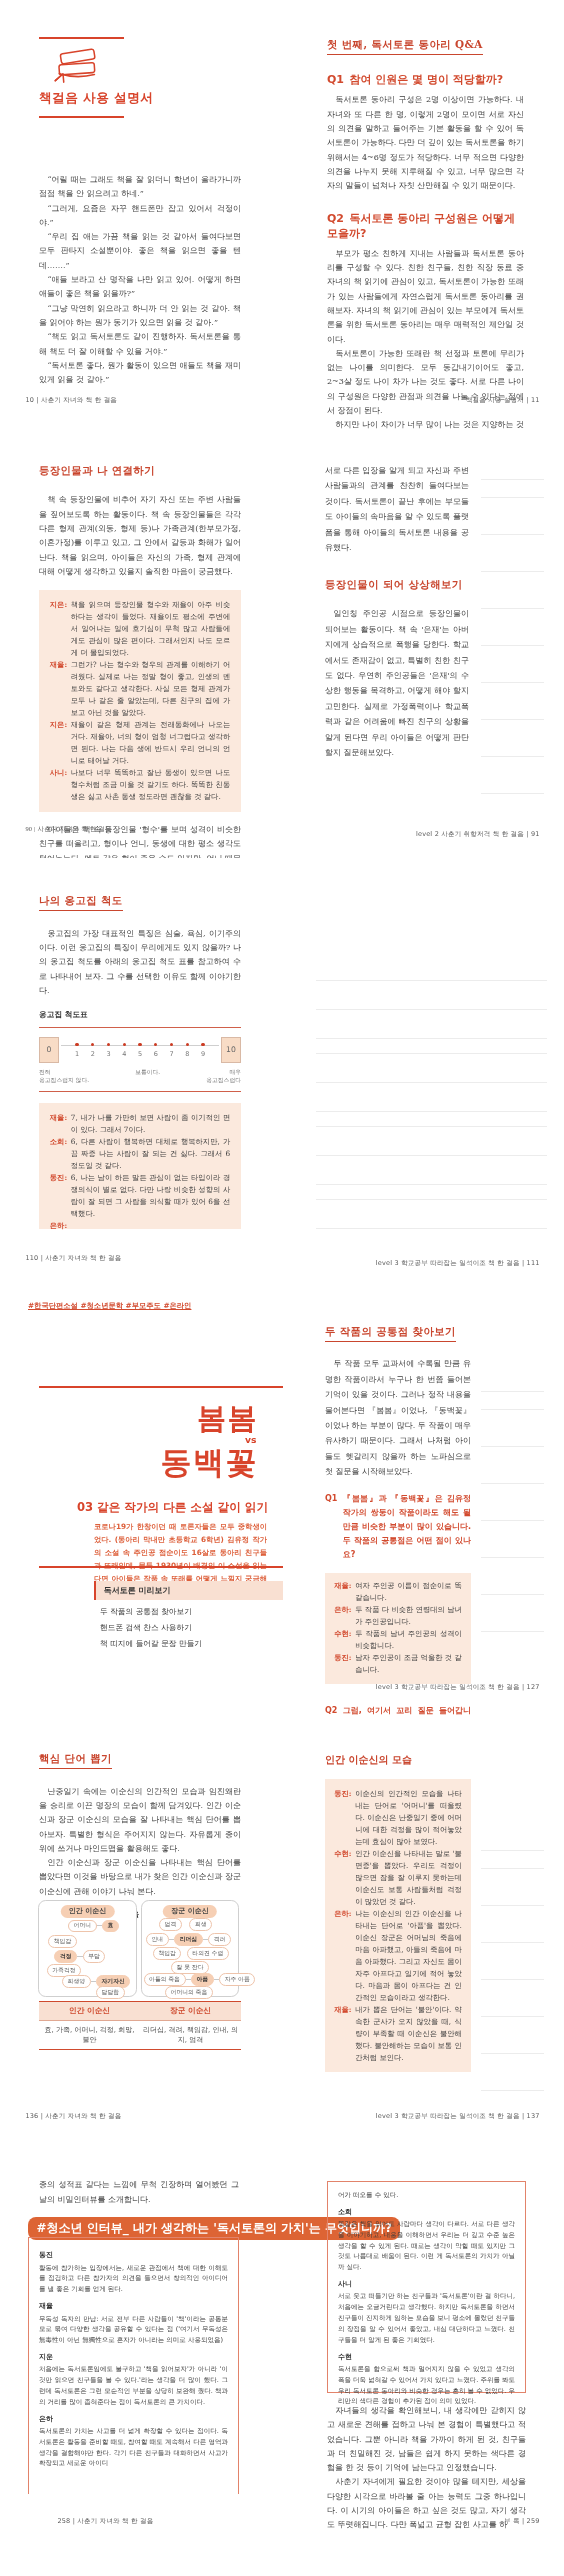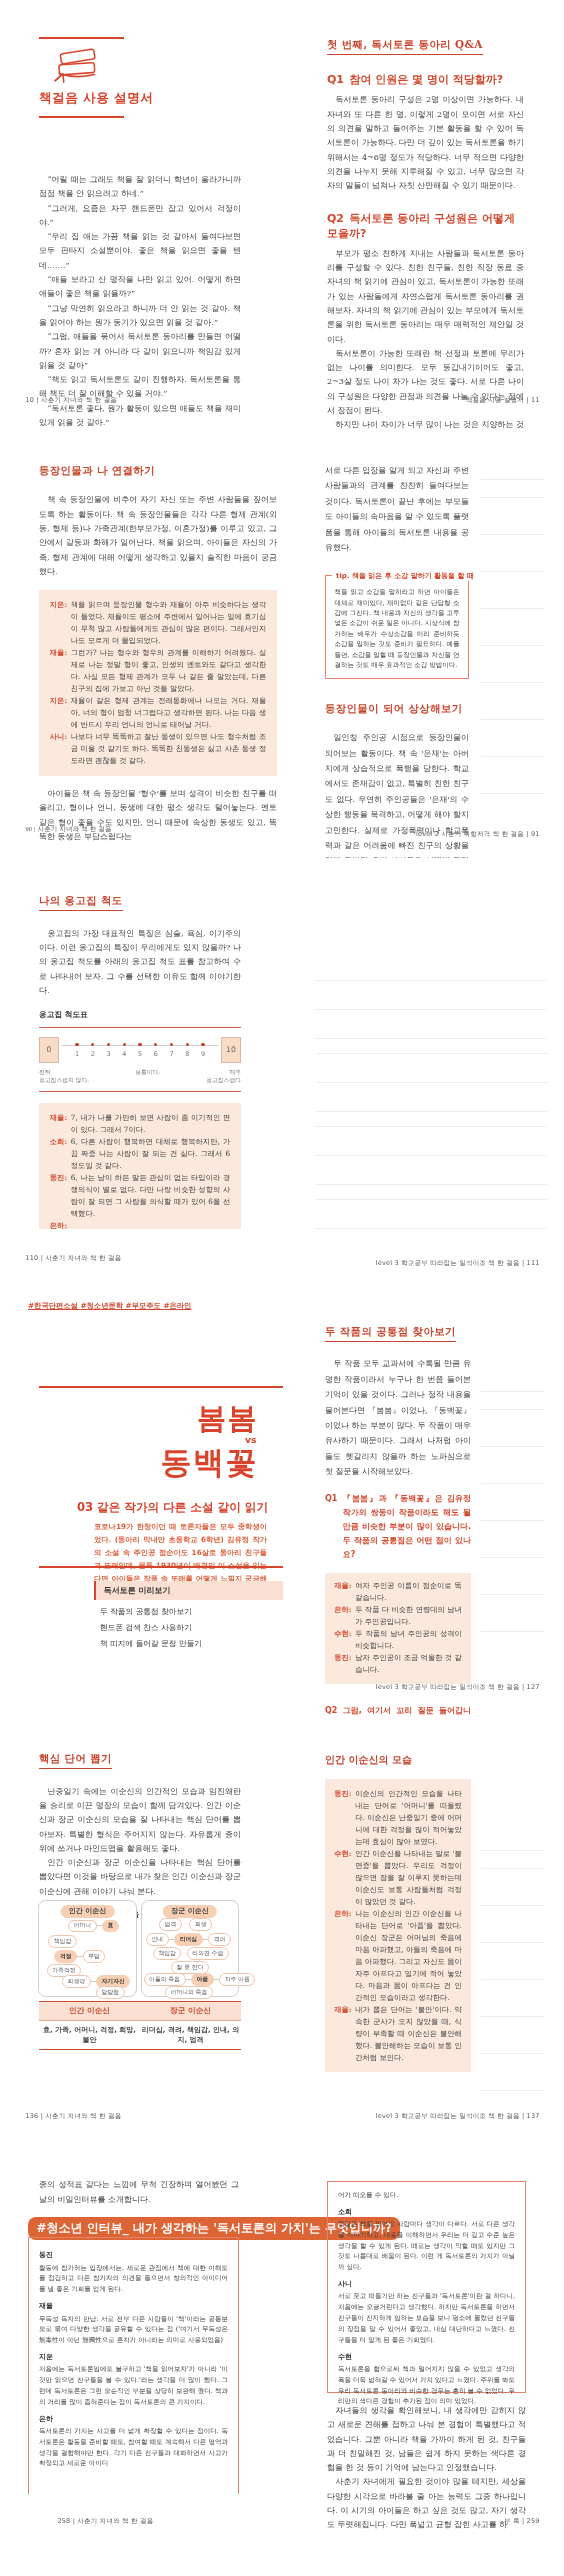--- a/index.html
+++ b/index.html
@@ -104,7 +104,6 @@
     <p class="body-t ind">“우리 집 애는 가끔 책을 읽는 것 같아서 들여다보면 모두 판타지 소설뿐이야. 좋은 책을 읽으면 좋을 텐데…….”</p>
     <p class="body-t ind">“애들 보라고 산 명작을 나만 읽고 있어. 어떻게 하면 애들이 좋은 책을 읽을까?”</p>
     <p class="body-t ind">“그냥 막연히 읽으라고 하니까 더 안 읽는 것 같아. 책을 읽어야 하는 뭔가 동기가 있으면 읽을 것 같아.”</p>
-    <p class="body-t ind">“그럼, 애들을 묶어서 독서토론 동아리를 만들면 어떨까? 혼자 읽는 게 아니라 다 같이 읽으니까 책임감 있게 읽을 것 같아”</p>
     <p class="body-t ind">“책도 읽고 독서토론도 같이 진행하자. 독서토론을 통해 책도 더 잘 이해할 수 있을 거야.”</p>
     <p class="body-t ind">“독서토론 좋다, 뭔가 활동이 있으면 애들도 책을 재미있게 읽을 것 같아.”</p>
   </div>

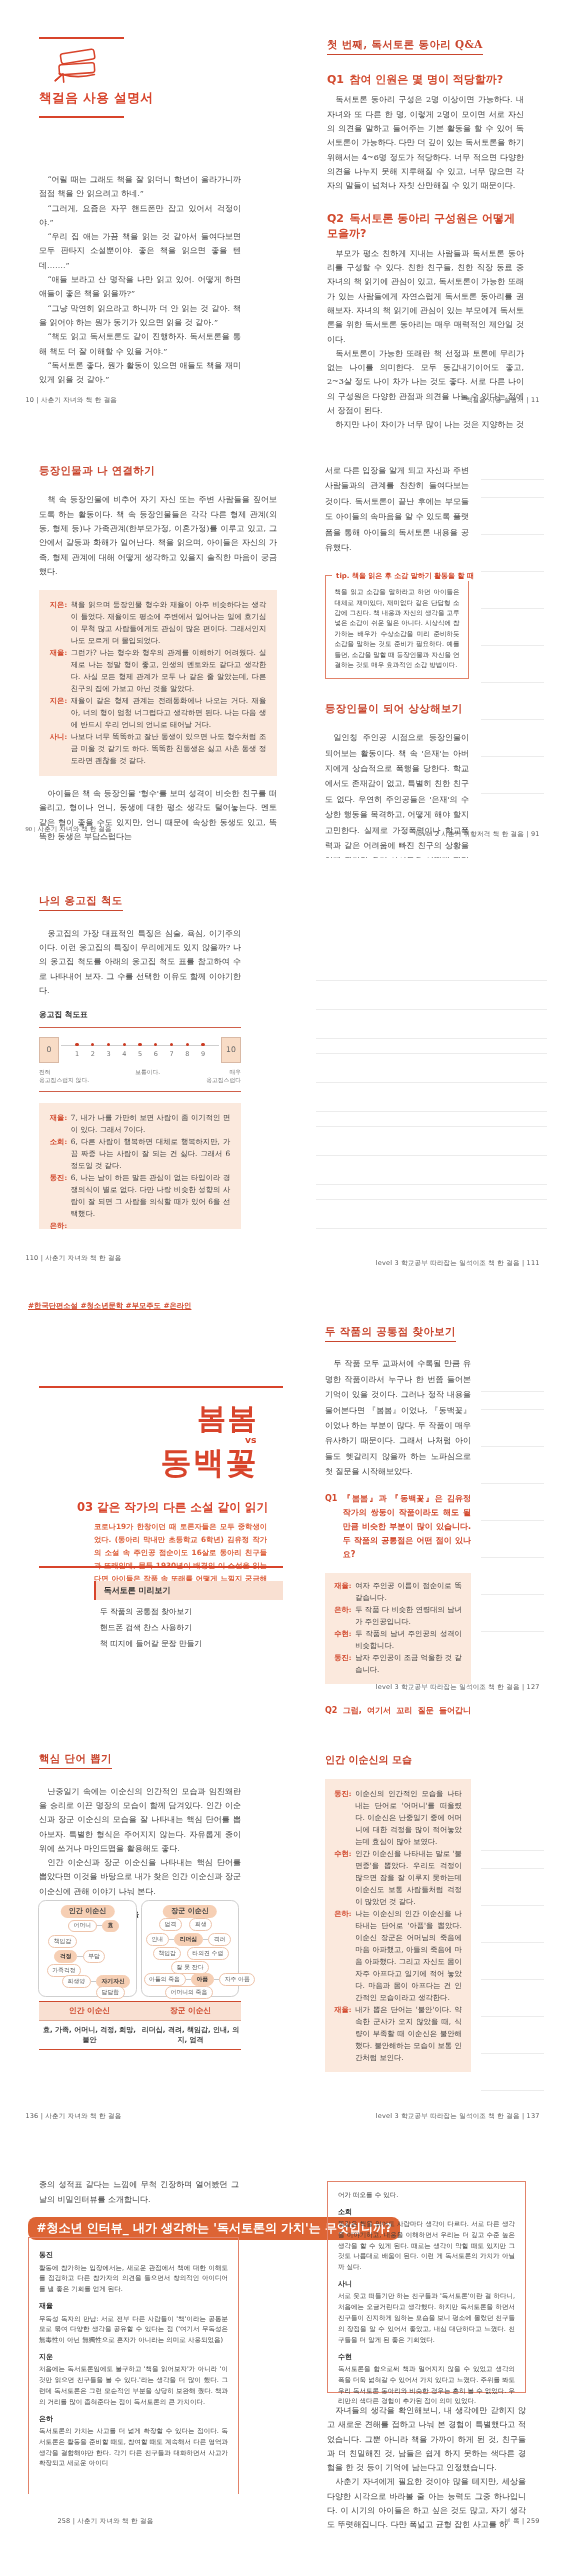--- a/index.html
+++ b/index.html
@@ -126,7 +126,7 @@
 </div>
 
 <div class="spread">
-  <div class="abs" style="left:39px; top:35px; width:238px;">
+  <div class="abs" style="left:39px; top:35px; width:202px;">
     <div class="h1">등장인물과 나 연결하기</div>
     <p class="body-t ind" style="margin-top:15.4px;">책 속 등장인물에 비추어 자기 자신 또는 주변 사람들을 짚어보도록 하는 활동이다. 책 속 등장인물들은 각각 다른 형제 관계(외동, 형제 등)나 가족관계(한부모가정, 이혼가정)를 이루고 있고, 그 안에서 갈등과 화해가 일어난다. 책을 읽으며, 아이들은 자신의 가족, 형제 관계에 대해 어떻게 생각하고 있을지 솔직한 마음이 궁금했다.</p>
     <div class="peach-box" style="margin-top:10.8px;">

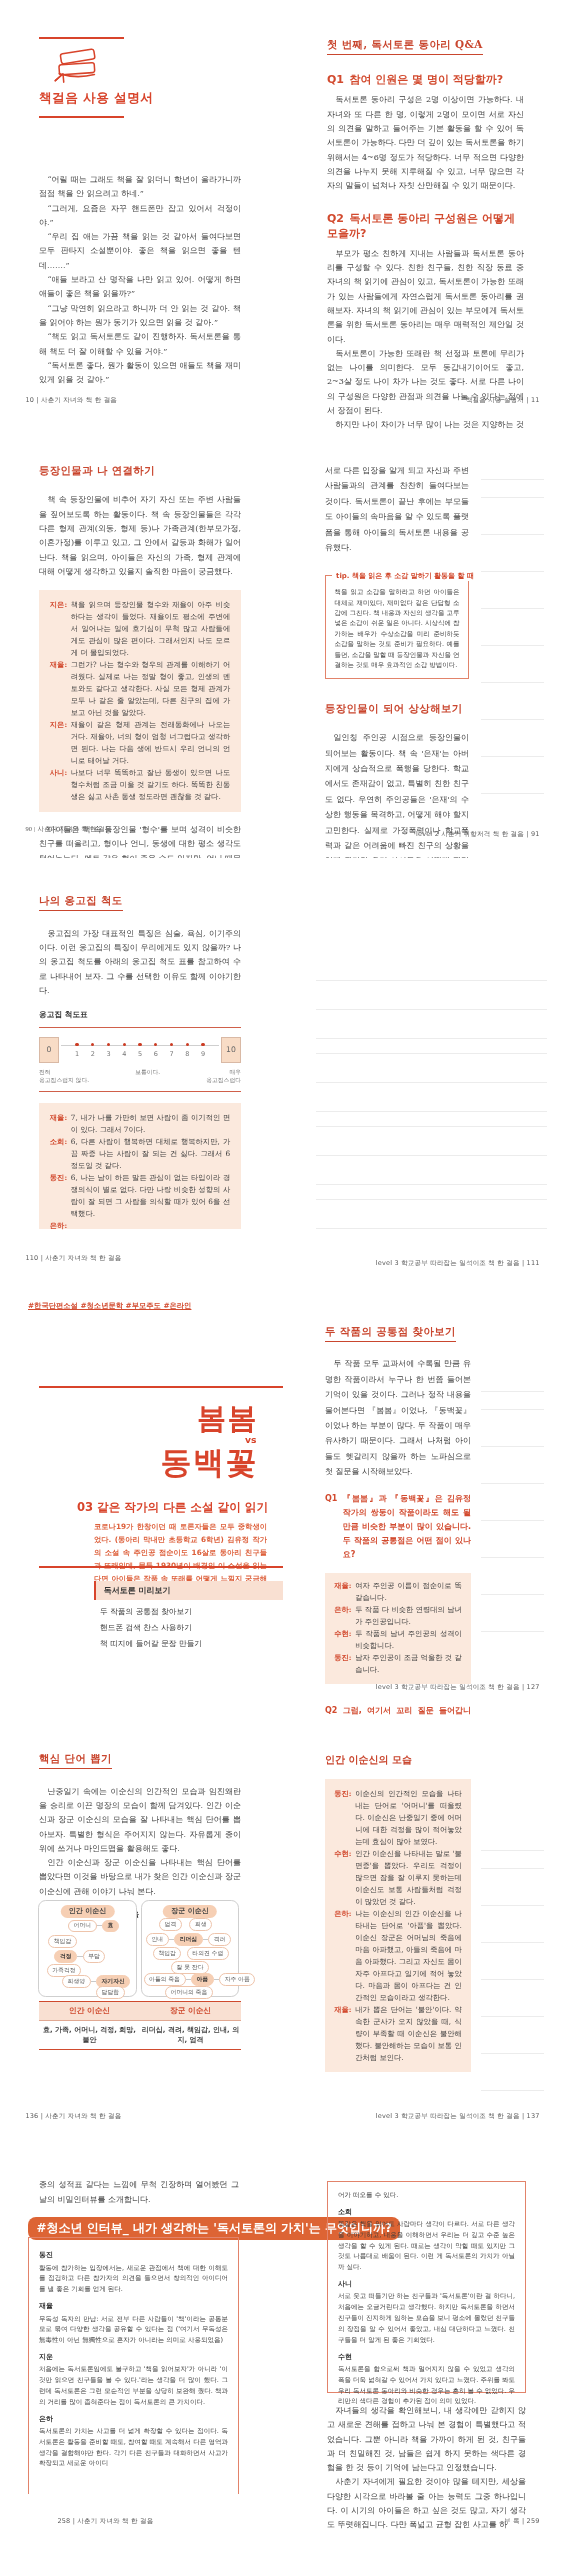--- a/index.html
+++ b/index.html
@@ -142,10 +142,6 @@
   <div class="rules" style="left:481px; top:32px; width:63px; height:345px;"></div>
   <div class="abs" style="left:325px; top:34px; width:144px;">
     <p class="body-t lh20">서로 다른 입장을 알게 되고 자신과 주변 사람들과의 관계를 찬찬히 들여다보는 것이다. 독서토론이 끝난 후에는 부모들도 아이들의 속마음을 알 수 있도록 플랫폼을 통해 아이들의 독서토론 내용을 공유했다.</p>
-    <div class="tip-box" style="margin-top:20px;">
-      <div class="tip-title">tip. 책을 읽은 후 소감 말하기 활동을 할 때</div>
-      <div class="tip-body">책을 읽고 소감을 말하라고 하면 아이들은 대체로 재미있다, 재미없다 같은 단답형 소감에 그친다. 책 내용과 자신의 생각을 고루 넣은 소감이 쉬운 일은 아니다. 시상식에 참가하는 배우가 수상소감을 미리 준비하듯 소감을 말하는 것도 준비가 필요하다. 예를 들면, 소감을 말할 때 등장인물과 자신을 연결하는 것도 매우 효과적인 소감 방법이다.</div>
-    </div>
     <div class="h1" style="margin-top:23px;">등장인물이 되어 상상해보기</div>
     <p class="body-t lh20 ind" style="margin-top:14px;">일인칭 주인공 시점으로 등장인물이 되어보는 활동이다. 책 속 '은재'는 아버지에게 상습적으로 폭행을 당한다. 학교에서도 존재감이 없고, 특별히 친한 친구도 없다. 우연히 주인공들은 '은재'의 수상한 행동을 목격하고, 어떻게 해야 할지 고민한다. 실제로 가정폭력이나 학교폭력과 같은 어려움에 빠진 친구의 상황을 알게 된다면 우리 아이들은 어떻게 판단할지 질문해보았다.</p>
   </div>

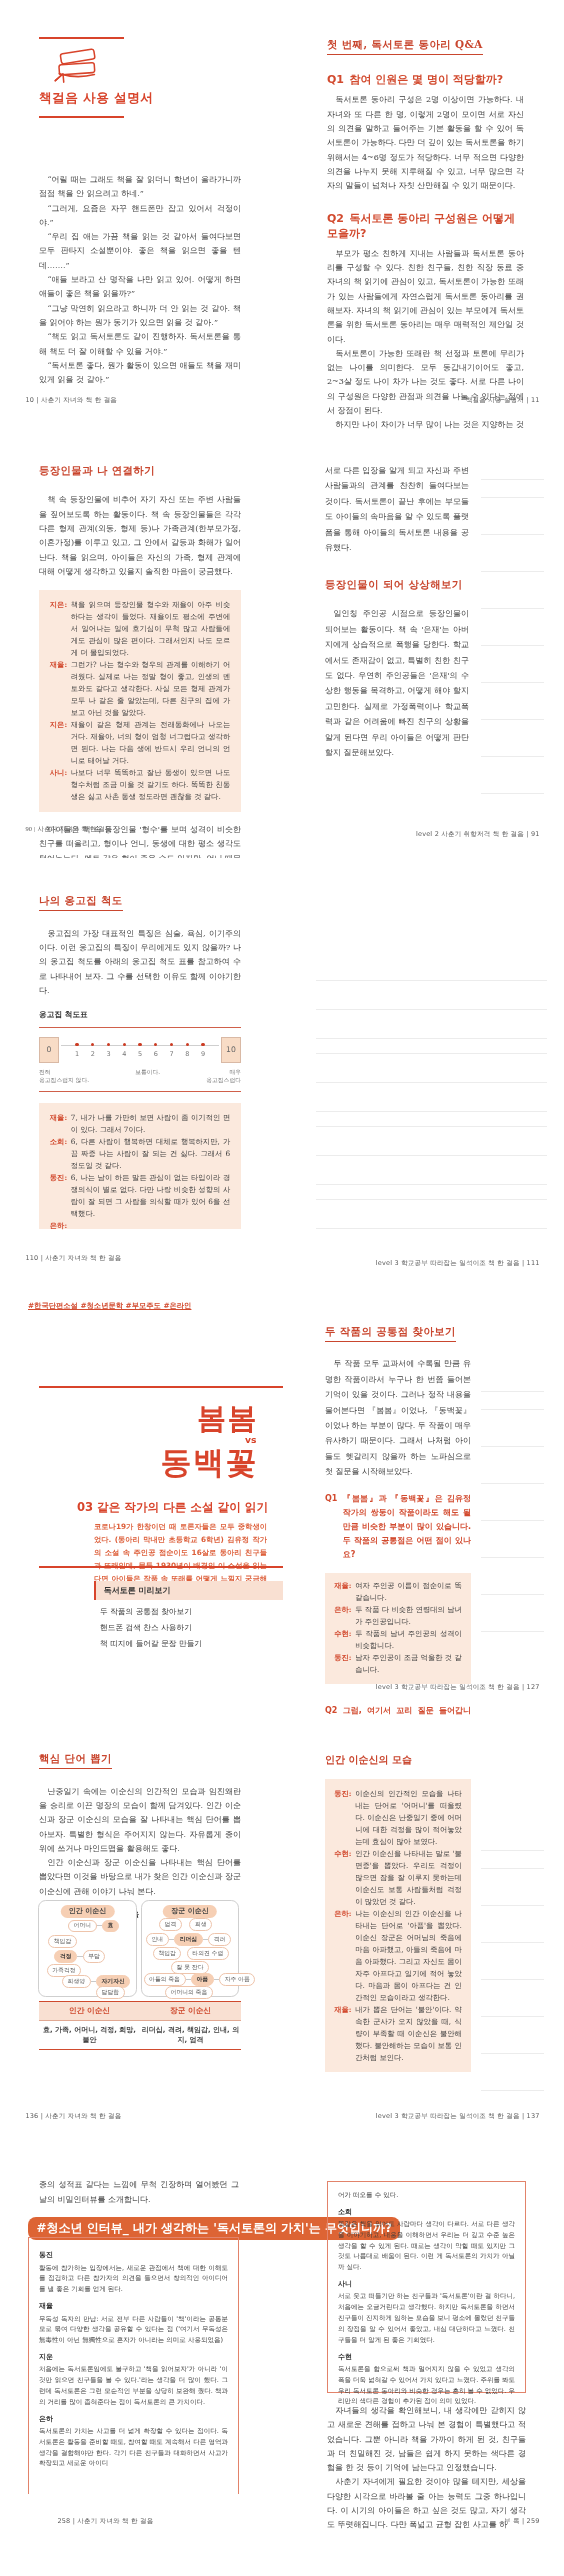--- a/index.html
+++ b/index.html
@@ -61,7 +61,7 @@
   .tbl { position:absolute; border-top:1.5px solid #cf4a2e; border-bottom:1.5px solid #cf4a2e; }
   .tbl .hd { display:flex; background:#f9e0d2; border-bottom:0.8px solid #e0a892; }
   .tbl .hd div { flex:1; text-align:center; color:#cf4a2e; font-weight:bold; font-size:7.7px; padding:3.9px 0; }
-  .tbl .bd { display:flex;font-weight:bold; }
+  .tbl .bd { display:flex; }
   .tbl .bd div { flex:1; text-align:center; color:#444; font-size:7px; padding:3.9px 1.5px; }
 
   .hashtags { color:#d24a2e; font-size:7.3px; font-weight:bold; text-decoration:underline; }

